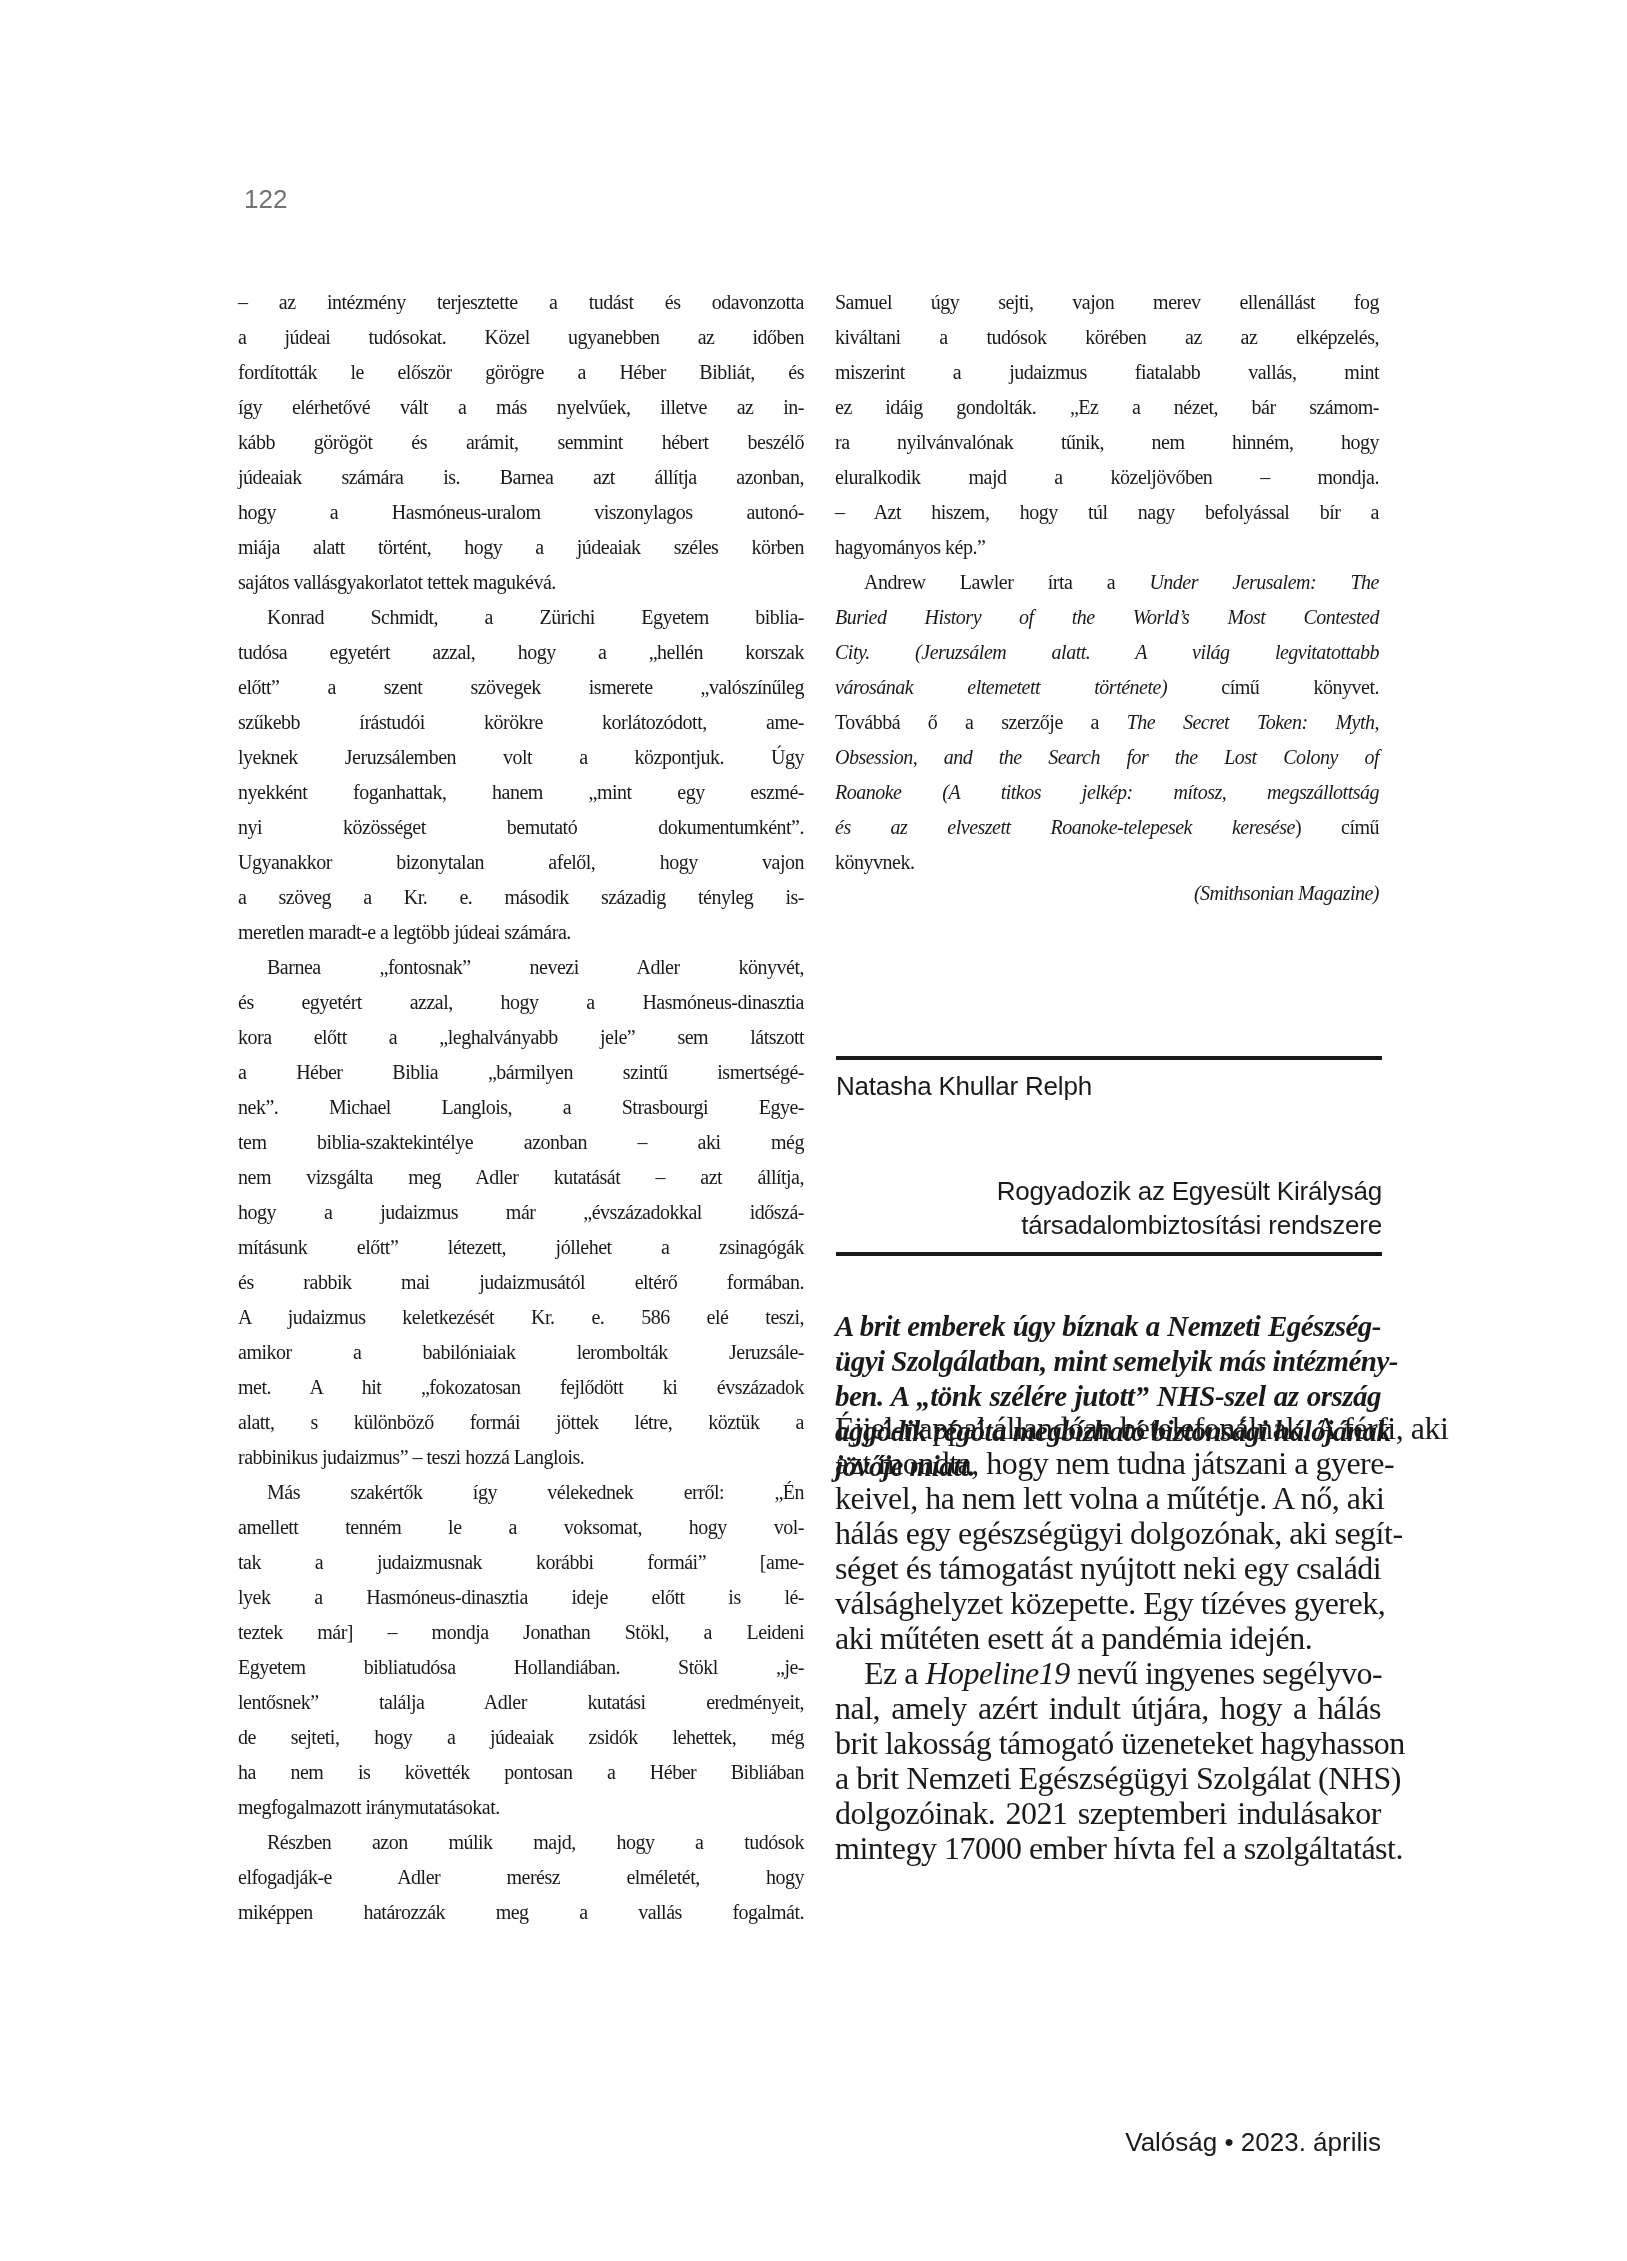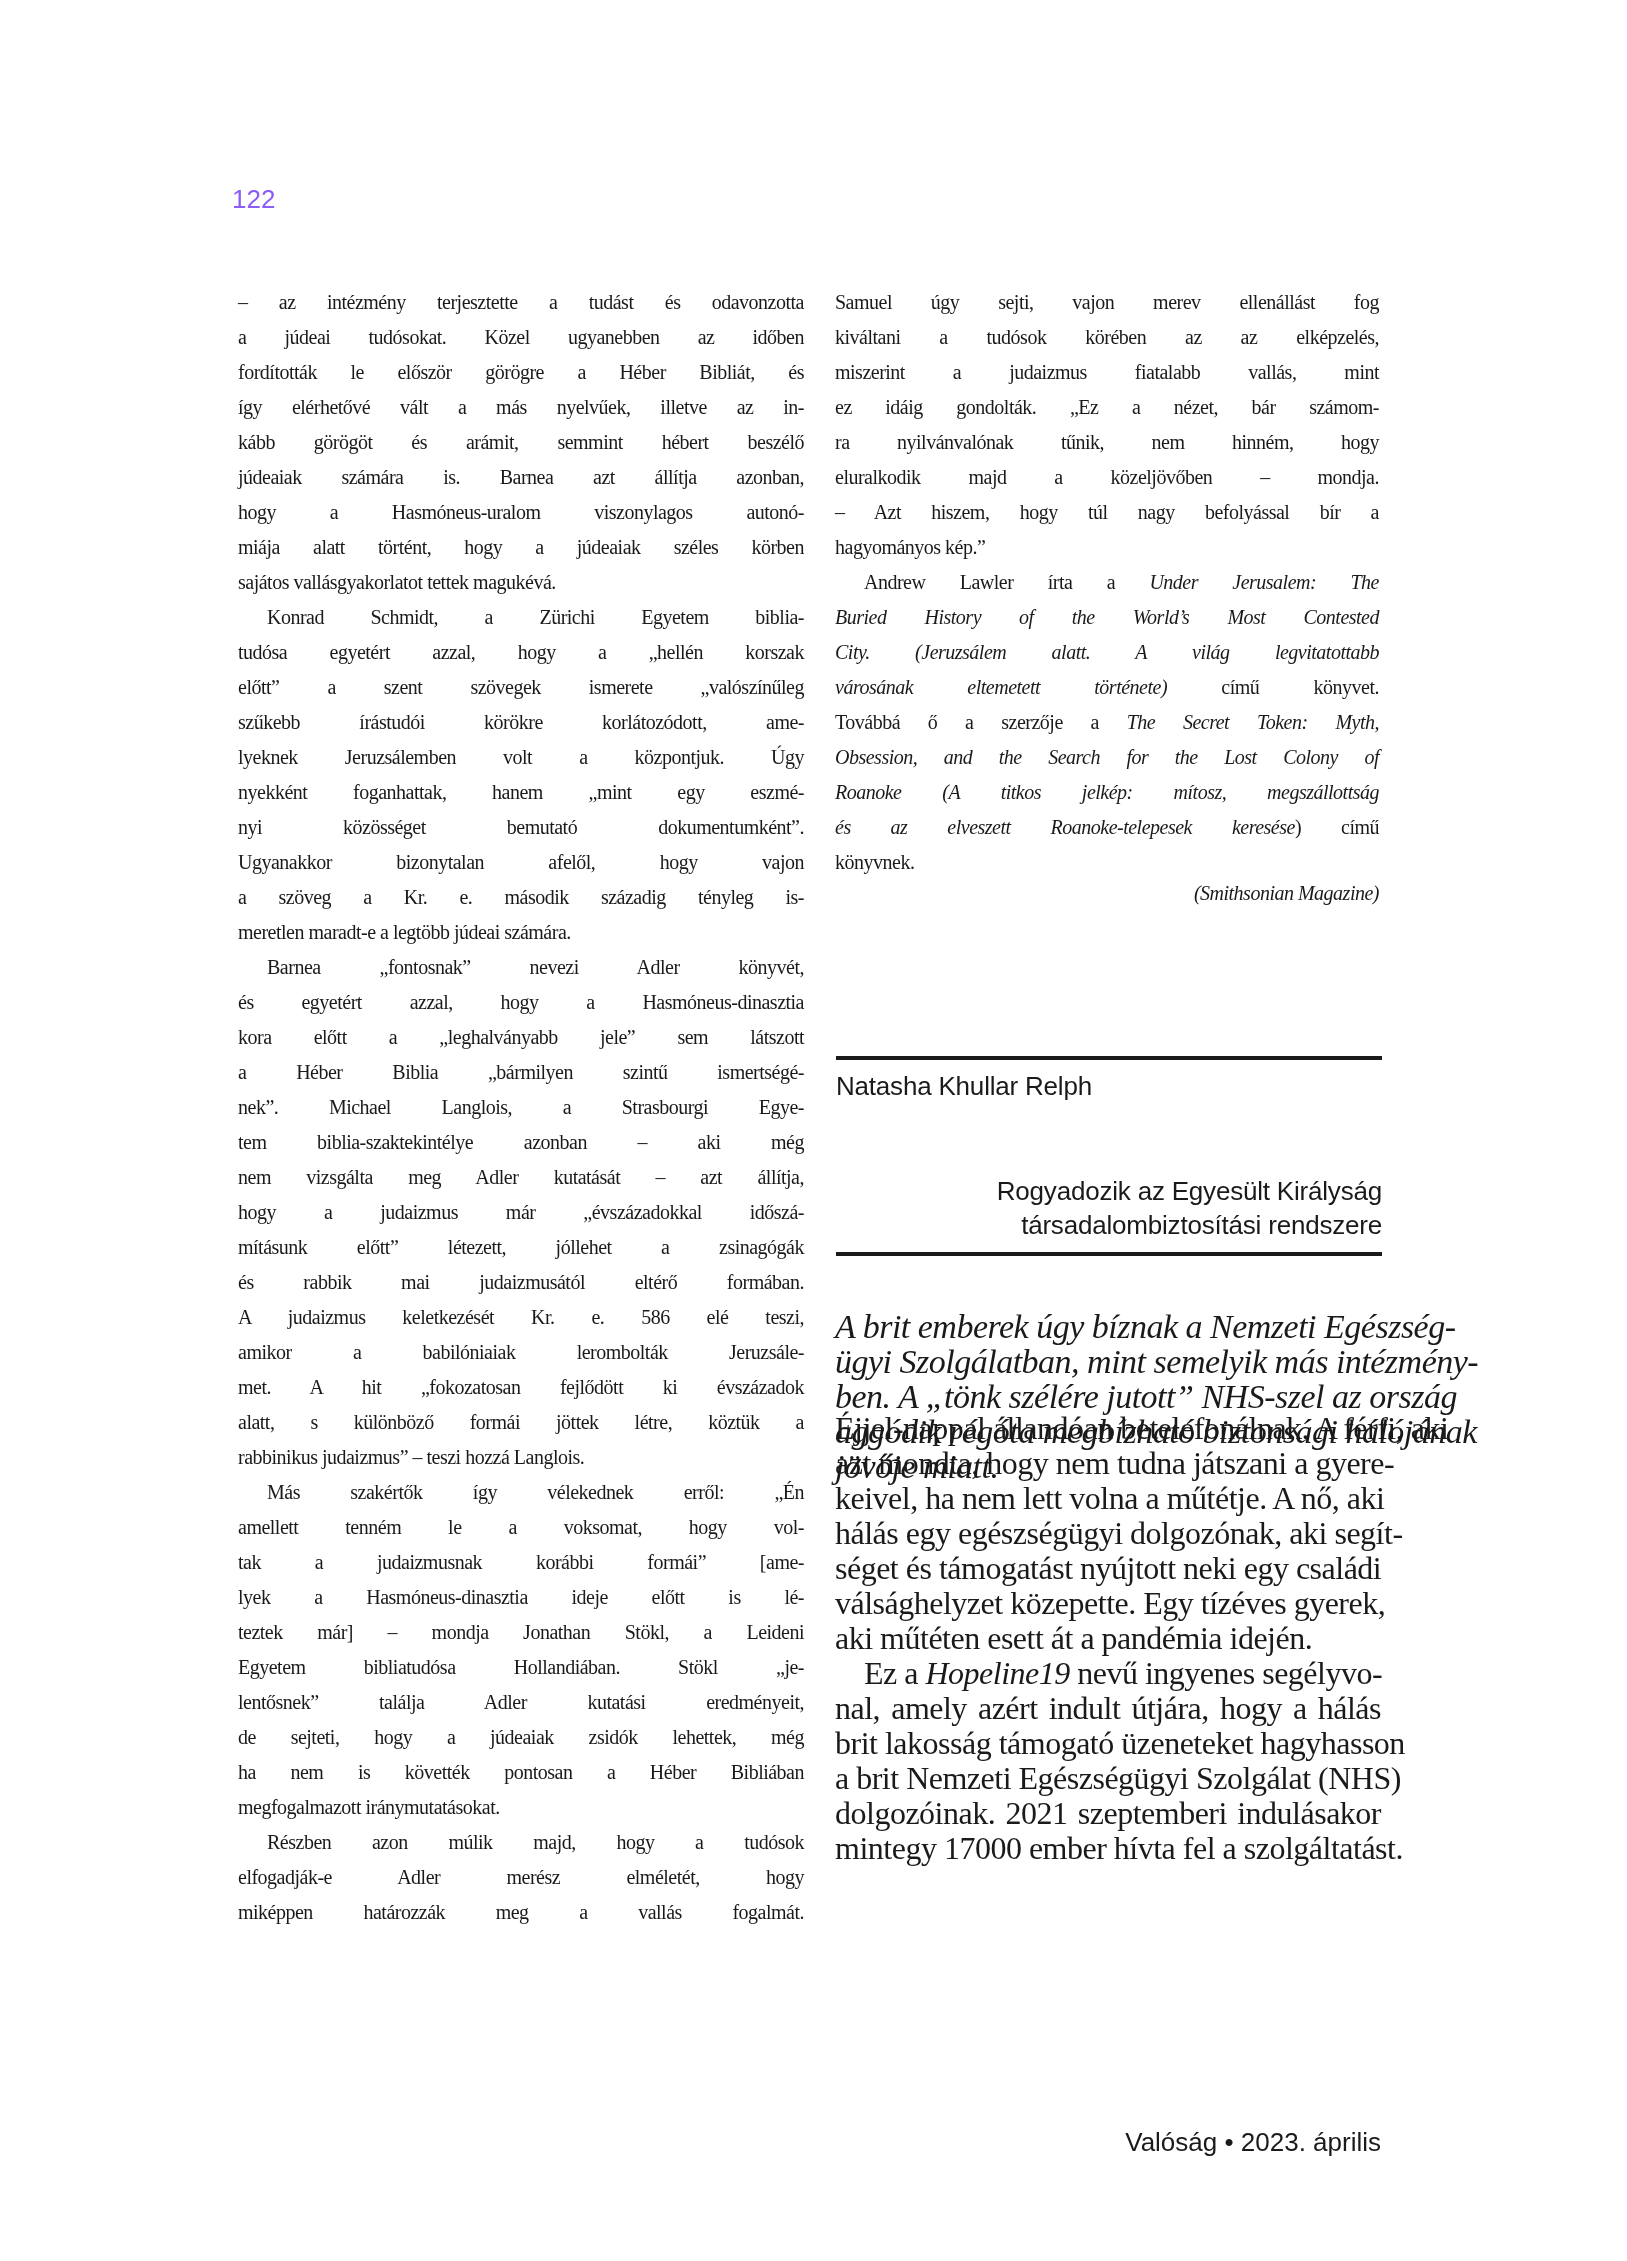--- a/index.html
+++ b/index.html
@@ -4,7 +4,7 @@
 <style>
   html, body { margin: 0; padding: 0; background: #ffffff; }
   body { width: 1628px; height: 2261px; position: relative; overflow: hidden; color: #1a1a1a; }
-  .page-num { position: absolute; left: 232px; top: 184px; font-family: "Liberation Sans", sans-serif; font-size: 26px; color: #8b5cf6; }
+  .page-num { position: absolute; left: 244px; top: 184px; font-family: "Liberation Sans", sans-serif; font-size: 26px; color: #737373; }
   .col { position: absolute; font-family: "Liberation Serif", serif; font-size: 20px; line-height: 35px; }
   .col-left { left: 238px; top: 285px; width: 566px; }
   .col-right { left: 835px; top: 285px; width: 544px; }

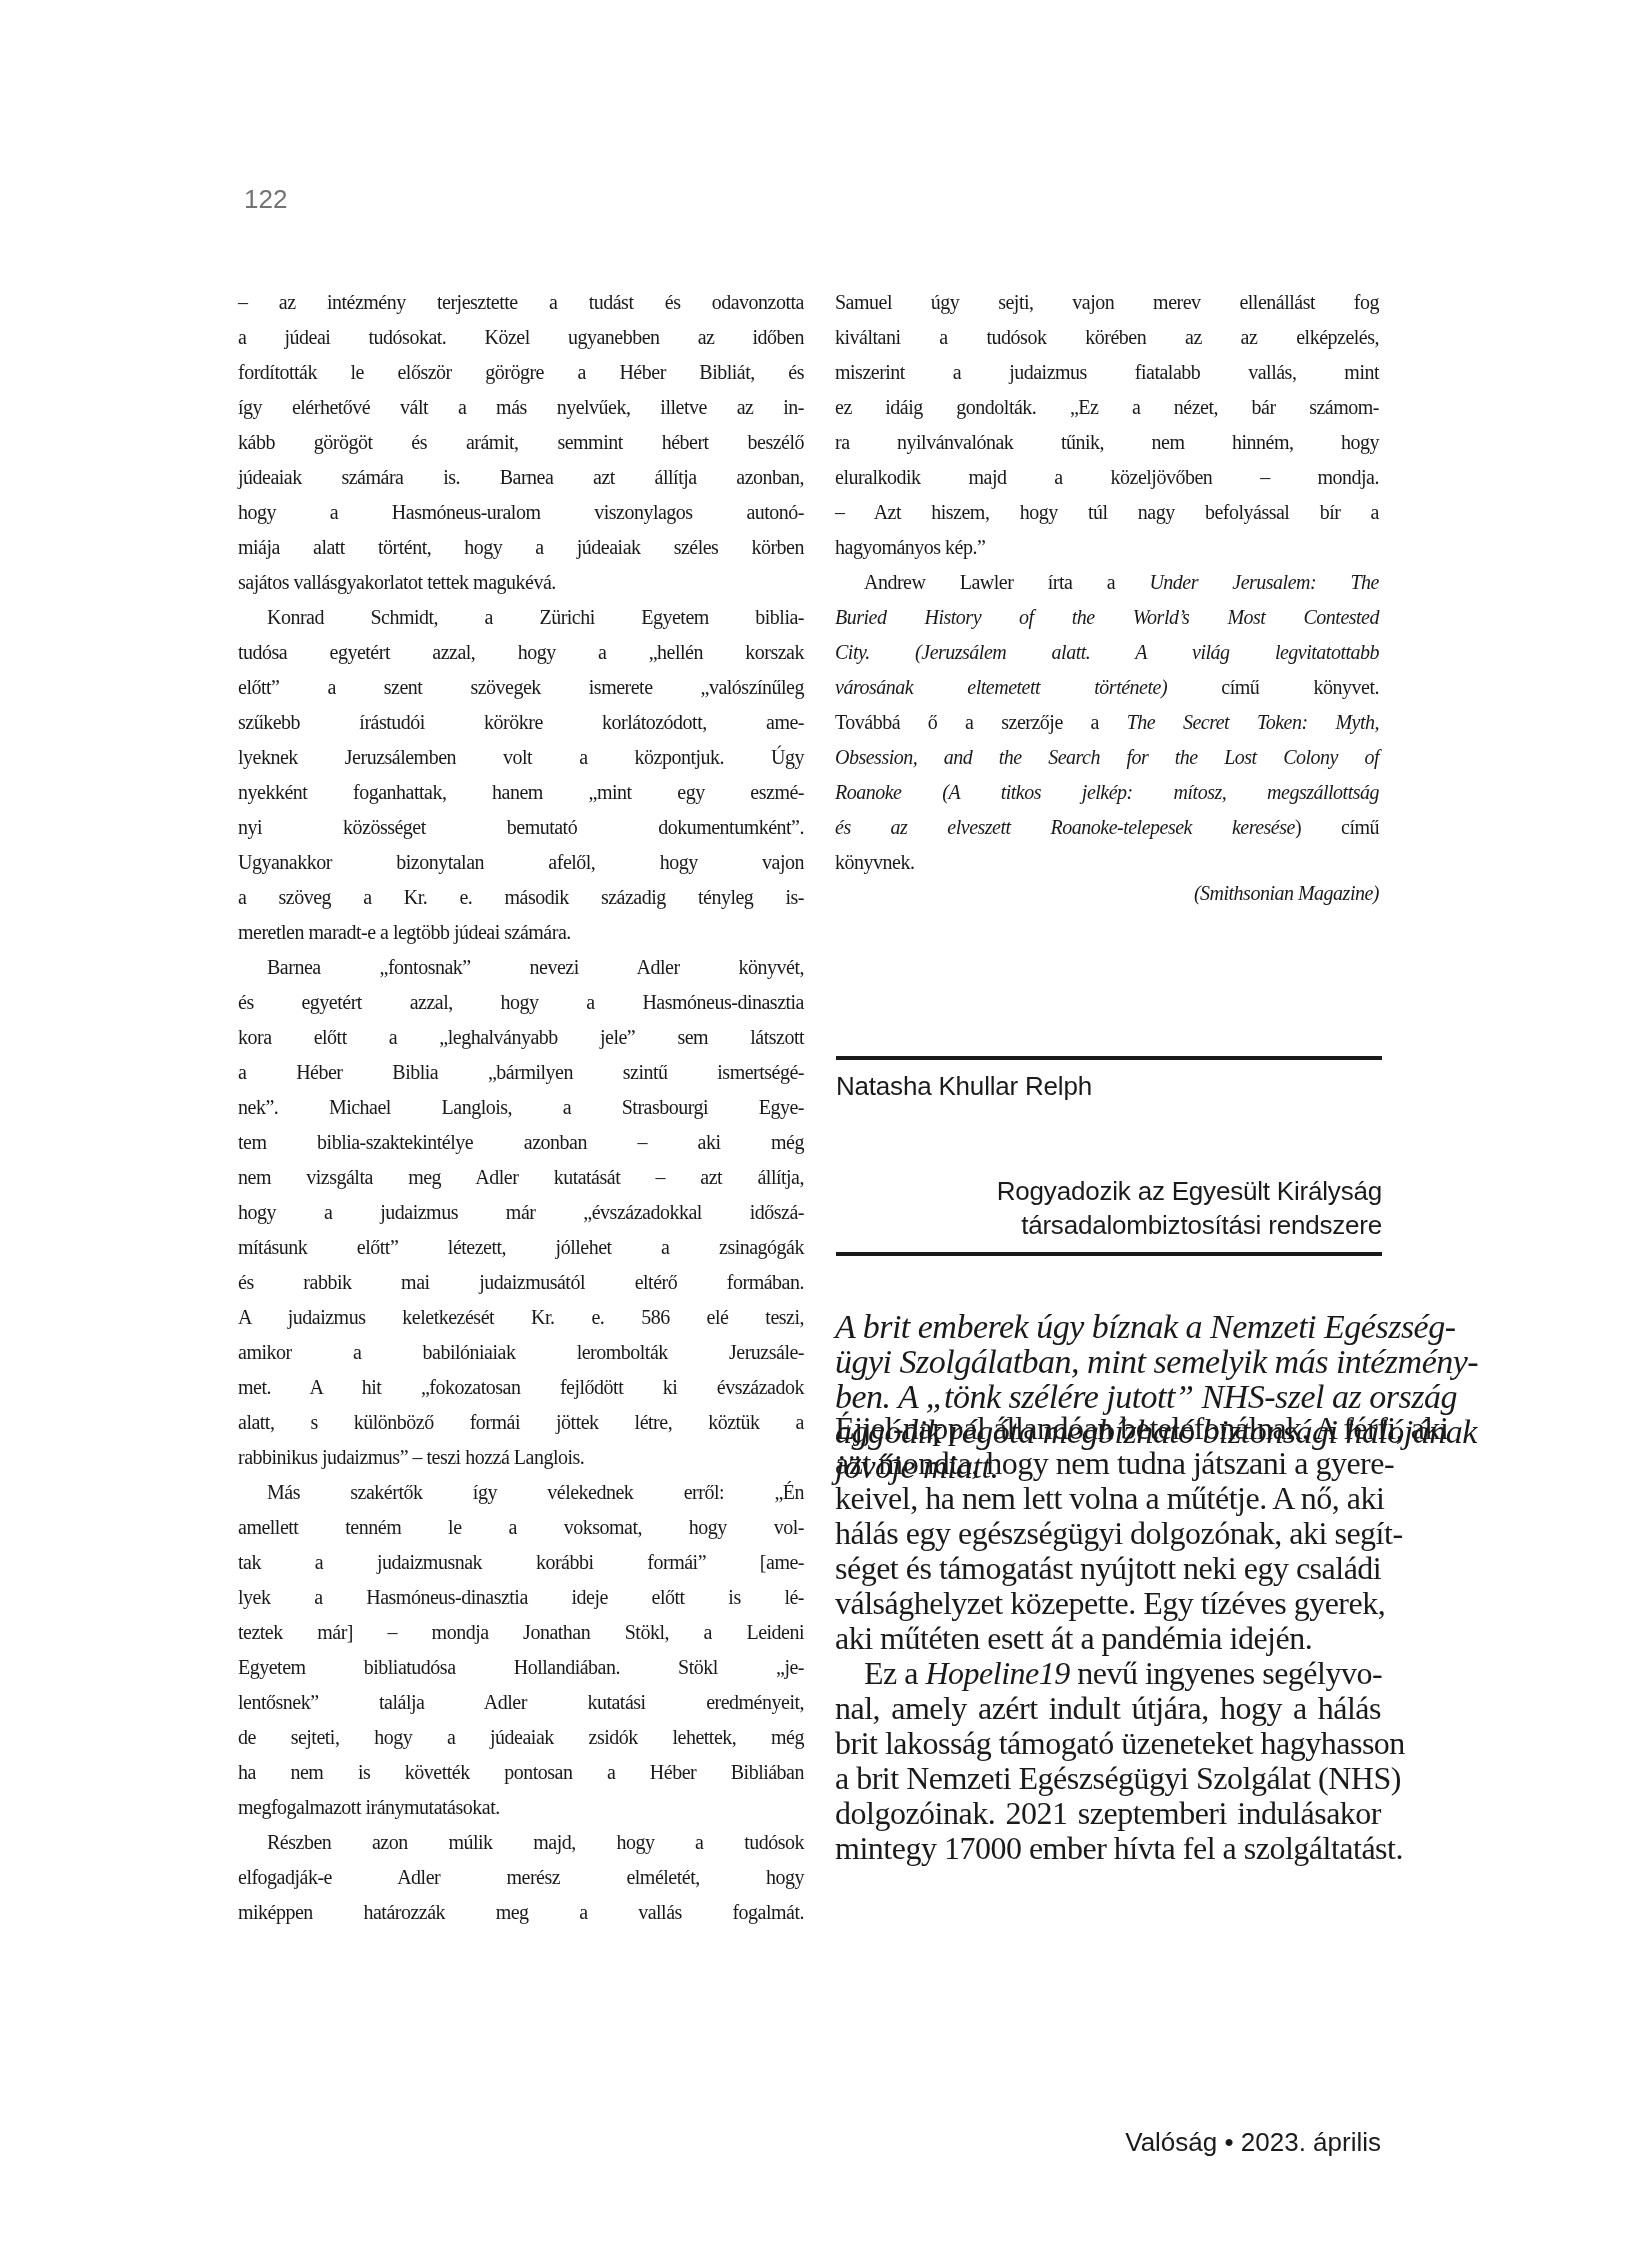--- a/index.html
+++ b/index.html
@@ -16,7 +16,7 @@
   .rule { position: absolute; left: 836px; width: 546px; height: 3.8px; background: #1a1a1a; }
   .author { position: absolute; left: 836px; top: 1071px; font-family: "Liberation Sans", sans-serif; font-size: 26px; letter-spacing: -0.2px; }
   .title { position: absolute; left: 836px; width: 546px; top: 1174px; font-family: "Liberation Sans", sans-serif; font-size: 26px; line-height: 34px; text-align: right; letter-spacing: -0.2px; }
-  .lead { position: absolute; left: 835px; top: 1309px; width: 546px; font-family: "Liberation Serif", serif; font-size: 34px; line-height: 35px; font-weight: normal; font-style: italic; }
+  .lead { position: absolute; left: 835px; top: 1309px; width: 546px; font-family: "Liberation Serif", serif; font-size: 29px; line-height: 35px; font-weight: bold; font-style: italic; }
   .body2 { position: absolute; left: 835px; top: 1411px; width: 546px; font-family: Liberation Serif, serif; font-size: 32px; line-height: 35px; }
   .footer { position: absolute; right: 247px; top: 2127px; font-family: Liberation Sans, sans-serif; font-size: 26px; }
 </style>

